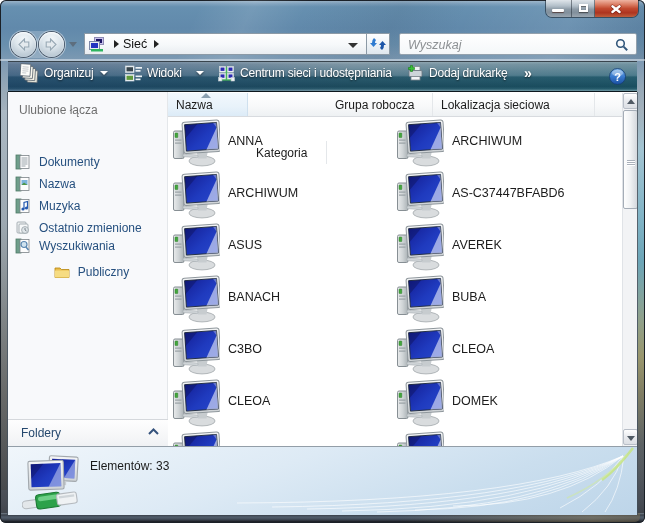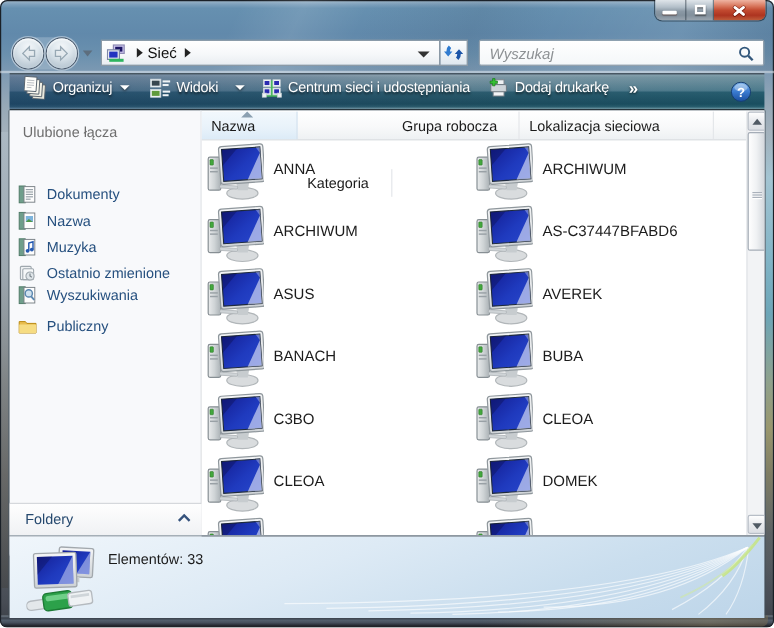--- a/index.html
+++ b/index.html
@@ -325,7 +325,7 @@
           </svg></span>
         <span class="tx">Wyszukiwania</span>
       </div>
-      <div class="sbitem" style="top: 142px;">
+      <div class="sbitem" style="top: 142px; justify-content: center;">
         <span class="ic"><svg width="16" height="16" viewBox="0 0 16 16">
             <path d="M1 4 L6 4 L7.5 5.5 L15 5.5 L15 13.5 L1 13.5 Z" fill="#e9bd4e" stroke="#b8860b" stroke-width="0.8"></path>
             <path d="M1 6.5 L15 6.5 L15 13.5 L1 13.5 Z" fill="#f6dc82"></path>

